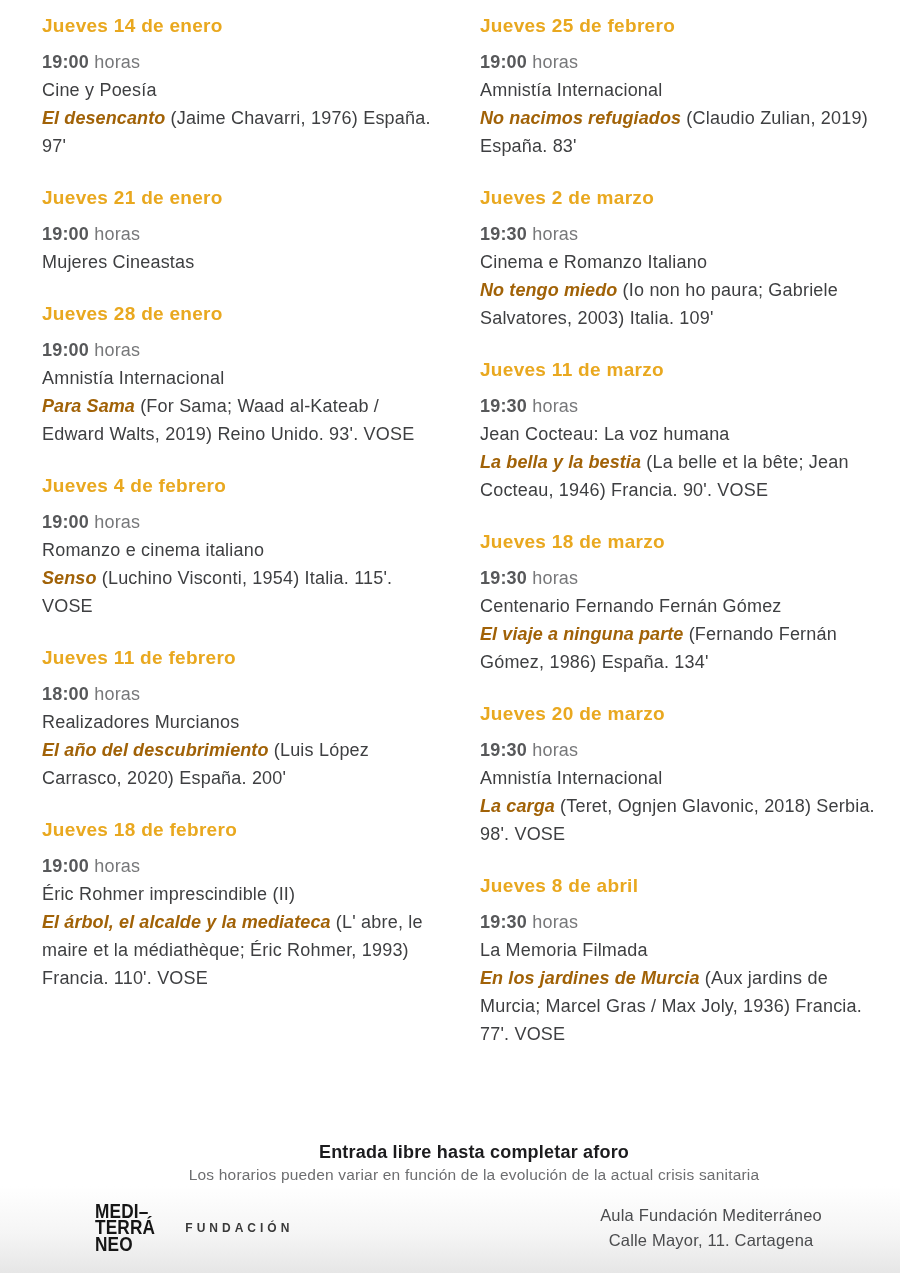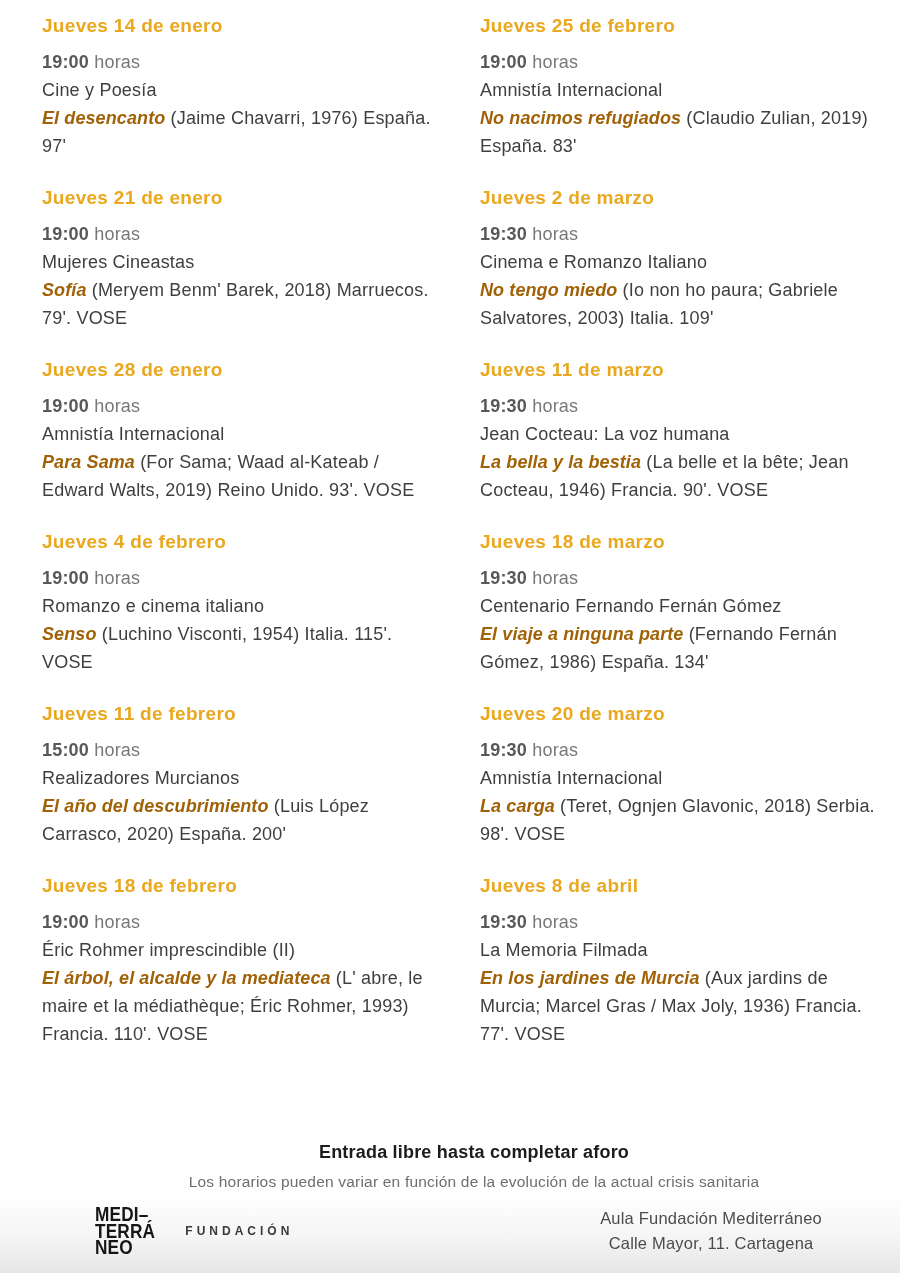--- a/index.html
+++ b/index.html
@@ -111,7 +111,6 @@
     <h3 class="date">Jueves 21 de enero</h3>
     <p class="line"><span class="time-value">19:00</span><span class="time-word"> </span><span class="time-word">horas</span></p>
     <p class="line">Mujeres Cineastas</p>
-    <p class="line"><span class="film-title">Sofía</span><span class="film-details"> (Meryem Benm' Barek, 2018) Marruecos. 79'. VOSE</span></p>
   </div>
 
   <div class="event">

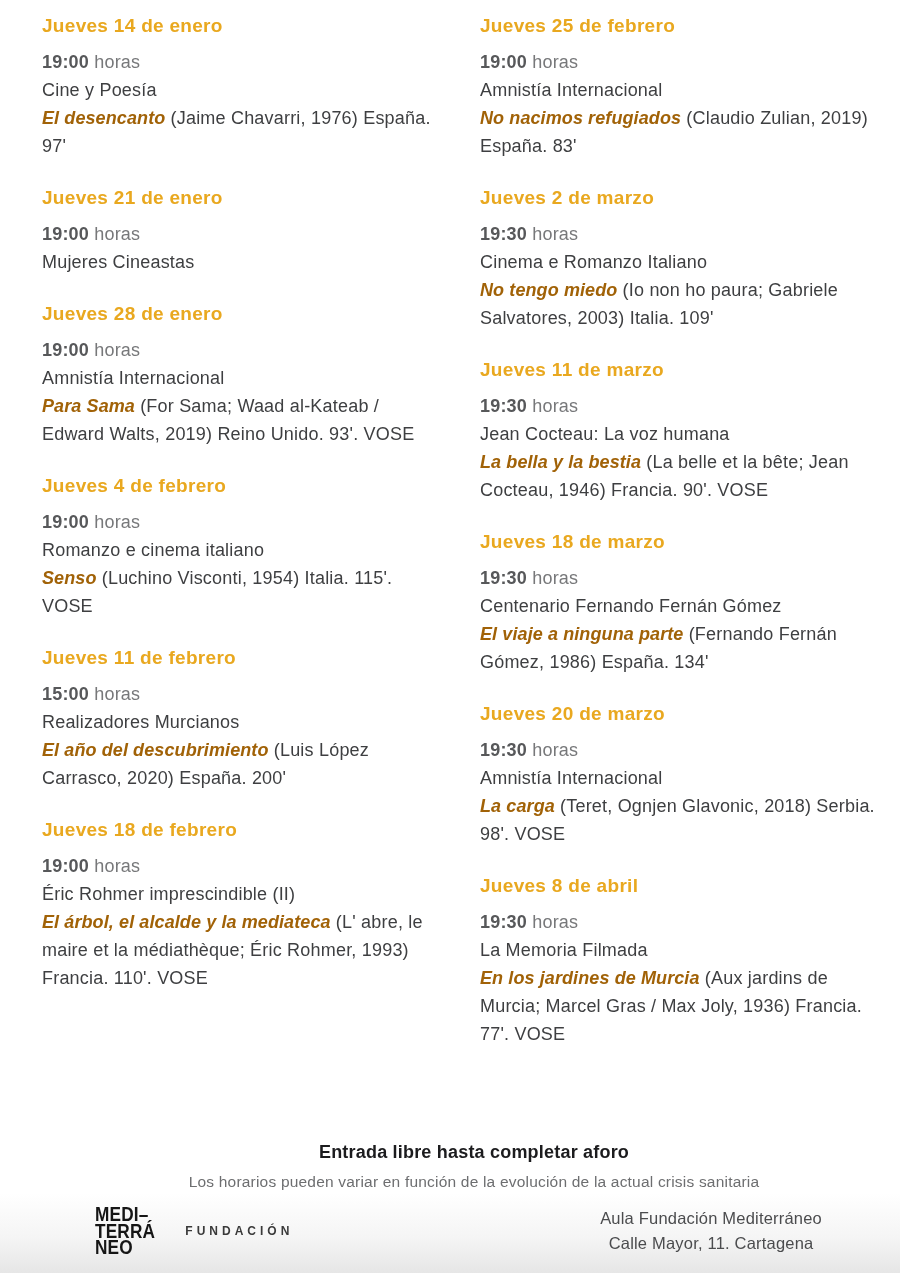--- a/index.html
+++ b/index.html
@@ -129,7 +129,7 @@
 
   <div class="event">
     <h3 class="date">Jueves 11 de febrero</h3>
-    <p class="line"><span class="time-value">15:00</span><span class="time-word"> </span><span class="time-word">horas</span></p>
+    <p class="line"><span class="time-value">18:00</span><span class="time-word"> </span><span class="time-word">horas</span></p>
     <p class="line">Realizadores Murcianos</p>
     <p class="line"><span class="film-title">El año del descubrimiento</span><span class="film-details"> (Luis López Carrasco, 2020) España. 200'</span></p>
   </div>

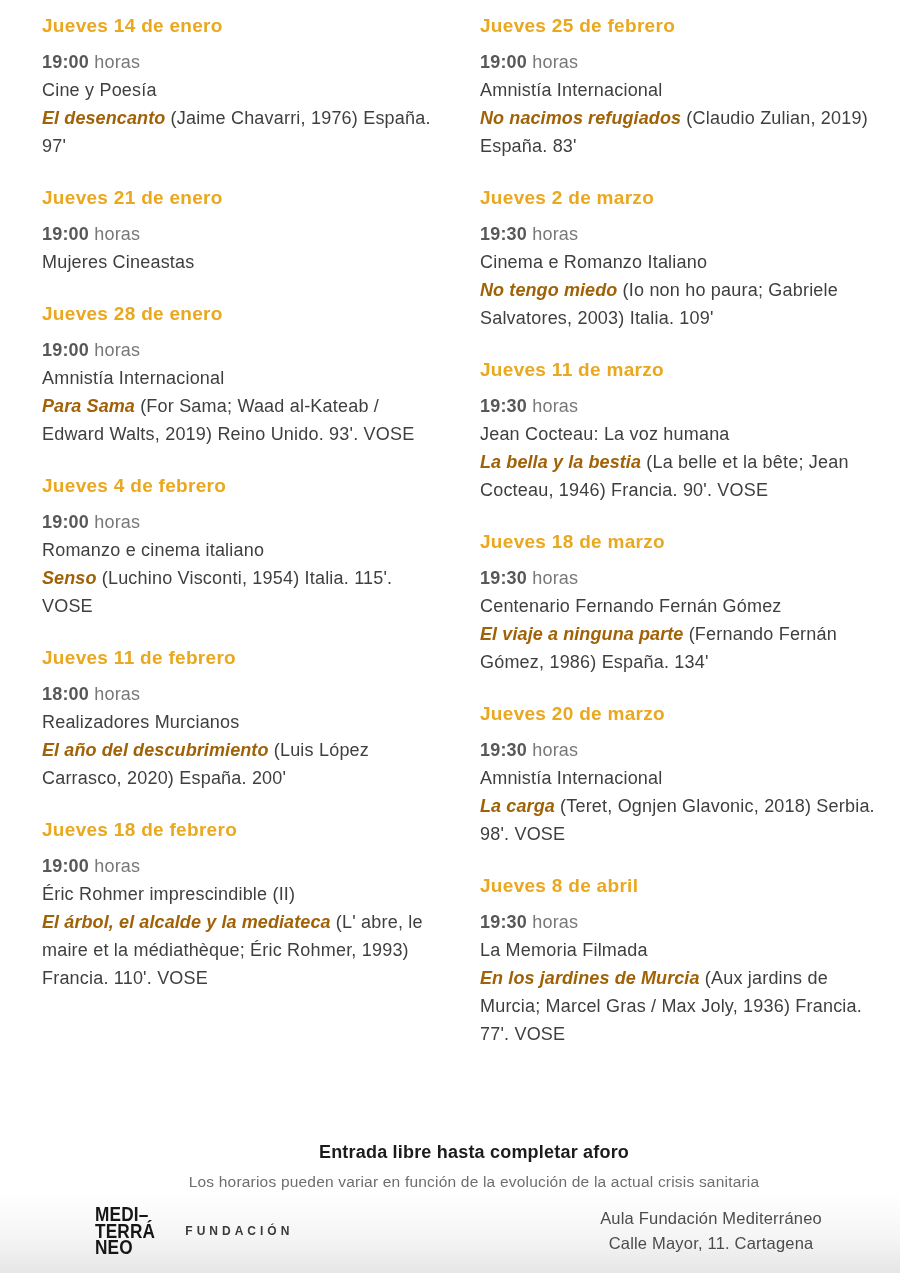--- a/index.html
+++ b/index.html
@@ -55,7 +55,6 @@
     letter-spacing: 0.2px;
   }
   .notice-subtitle {
-    margin-top: 7px;
     font-size: 15.5px;
     line-height: 22px;
     color: #6D6E70;

